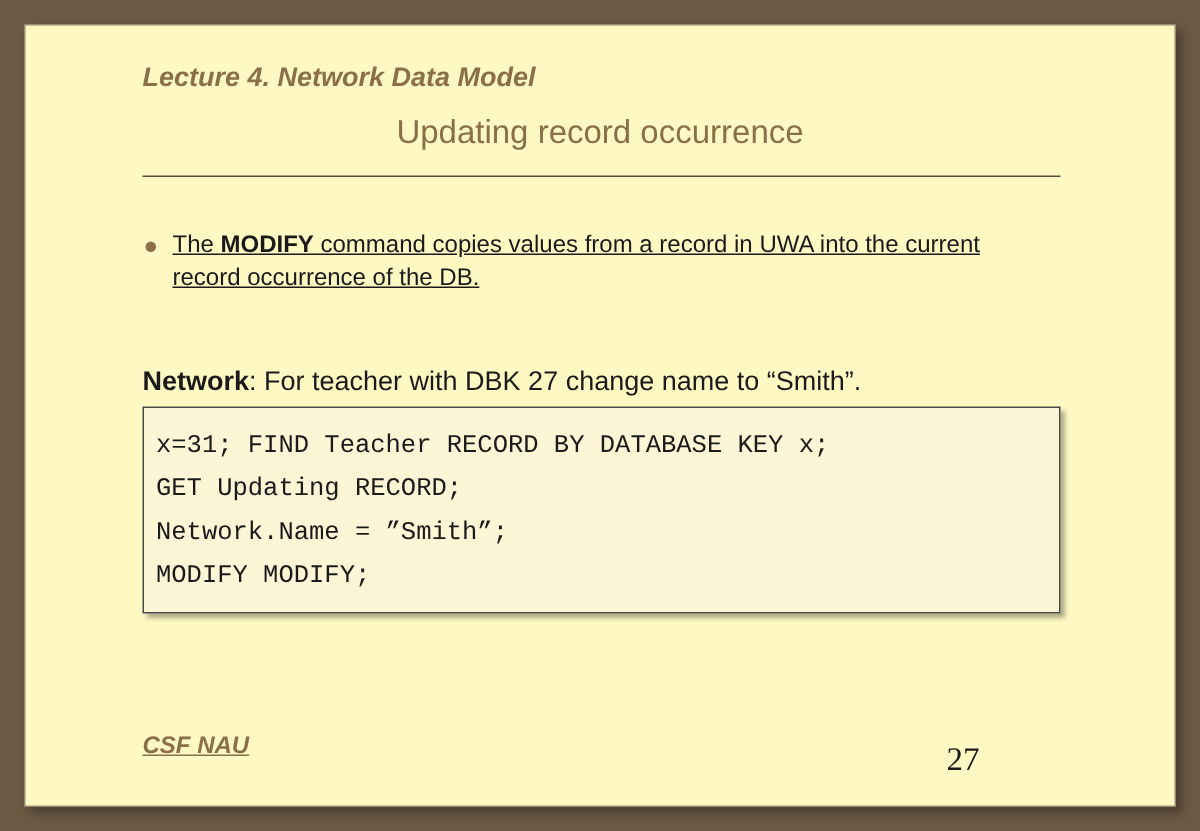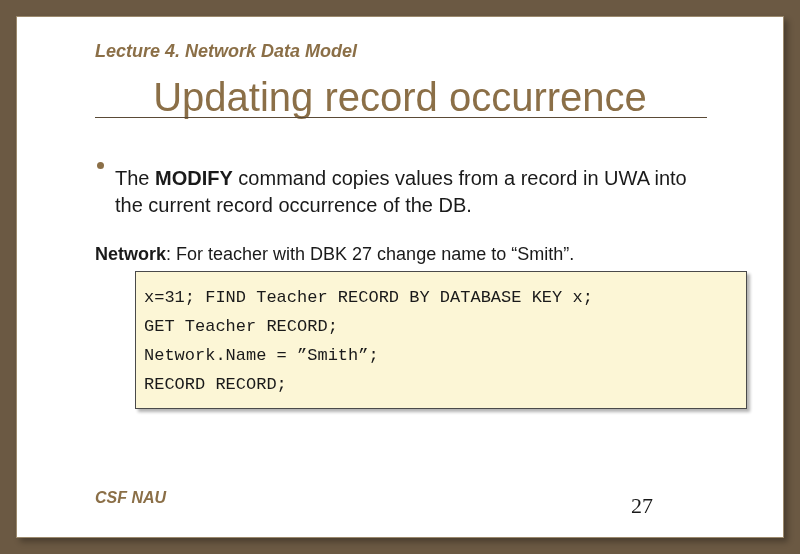--- a/index.html
+++ b/index.html
@@ -20,7 +20,7 @@
       left: 16px;
       width: 768px;
       height: 522px;
-      background: #ffffff;
+      background: #fef9c3;
       border: 1px solid #9c8a6e;
       box-shadow: 4px 4px 6px rgba(0,0,0,0.3);
     }

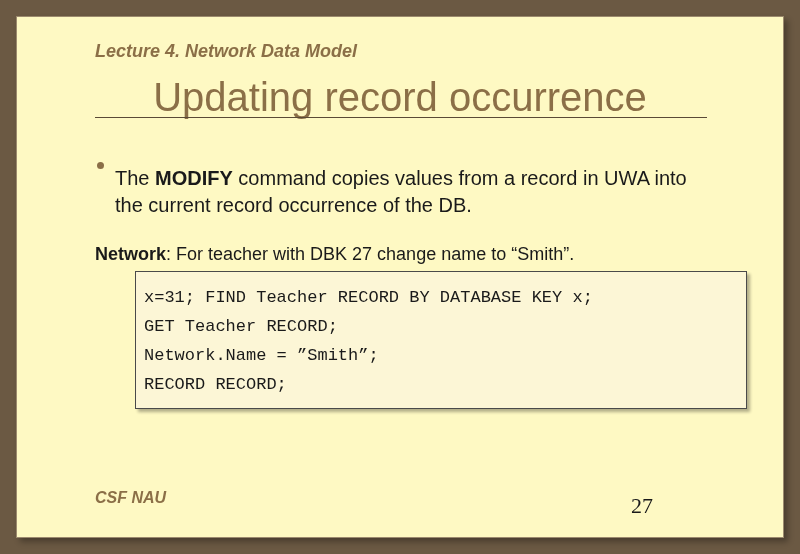--- a/index.html
+++ b/index.html
@@ -40,7 +40,7 @@
       width: 100%;
       text-align: center;
       color: #8b6f47;
-      font-size: 40px;
+      font-size: 22px;
       font-weight: normal;
     }
     .title-rule {

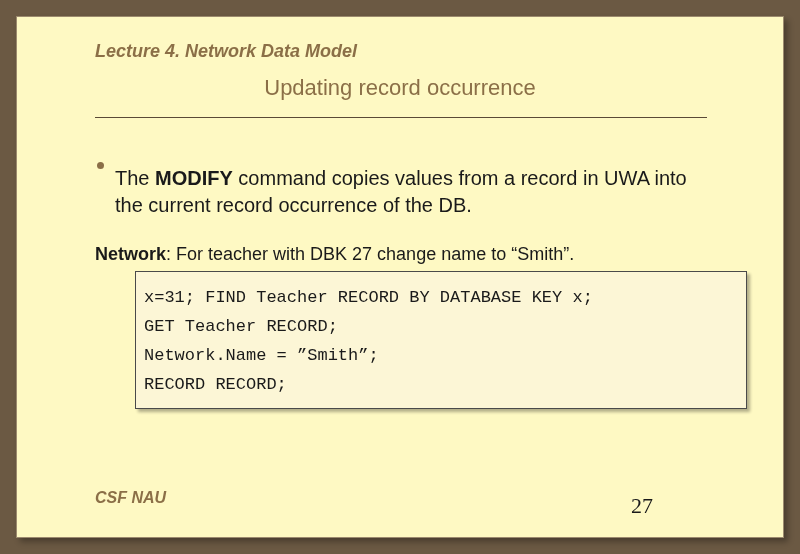--- a/index.html
+++ b/index.html
@@ -53,12 +53,13 @@
     }
     .body-text {
       position: absolute;
-      top: 148px;
+      top: 136px;
       left: 98px;
       width: 580px;
       color: #1a1a1a;
-      font-size: 20px;
+      font-size: 16px;
       line-height: 1.35;
+      text-decoration: underline;
     }
     .bullet-dot-wrap {
       position: absolute;

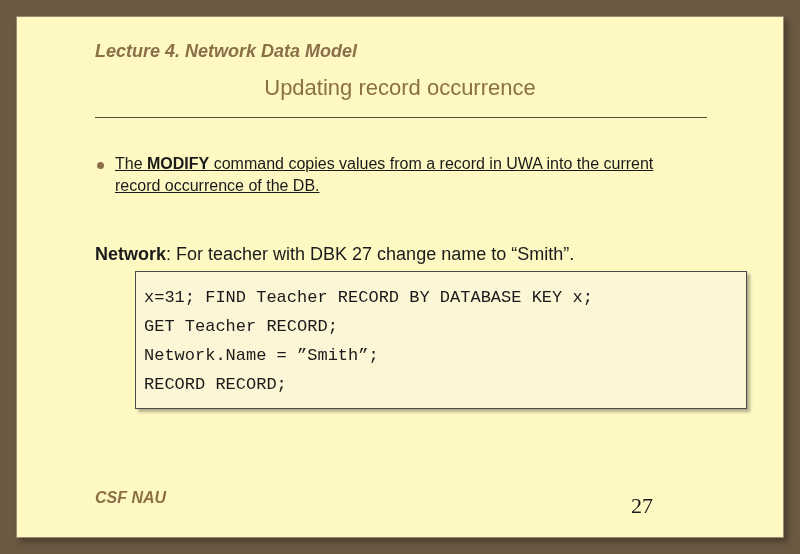--- a/index.html
+++ b/index.html
@@ -96,7 +96,6 @@
       font-size: 17px;
       color: #1a1a1a;
       line-height: 1.7;
-      margin-left: 40px;
     }
     .code-line {
       display: block;

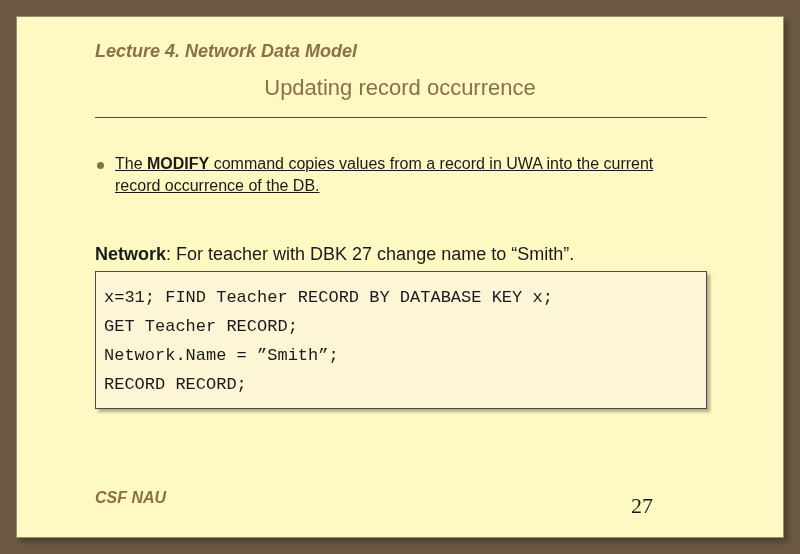--- a/index.html
+++ b/index.html
@@ -143,7 +143,7 @@
 
   <div class="code-box">
     <span class="code-line">x=31; FIND Teacher RECORD BY DATABASE KEY x;</span>
-    <span class="code-line">GET Teacher RECORD;</span>
+    <span class="code-line">GET Updating RECORD;</span>
     <span class="code-line">Network.Name = ”Smith”;</span>
     <span class="code-line">RECORD RECORD;</span>
   </div>

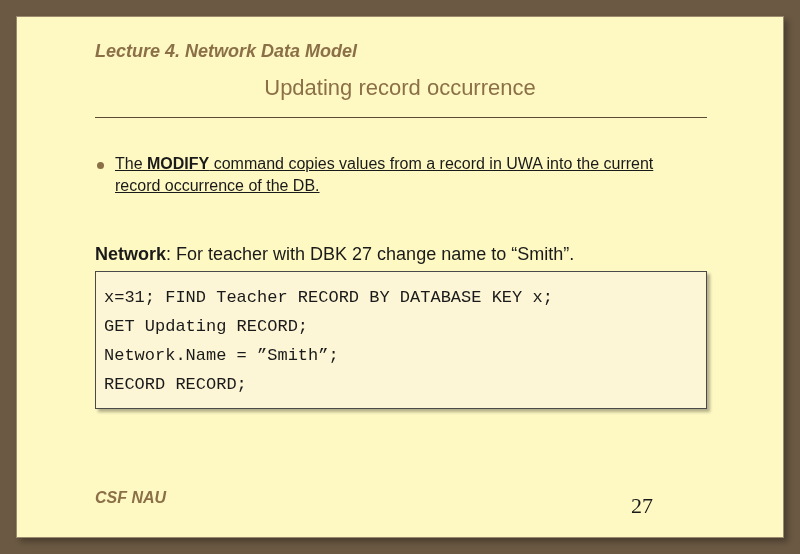--- a/index.html
+++ b/index.html
@@ -145,7 +145,7 @@
     <span class="code-line">x=31; FIND Teacher RECORD BY DATABASE KEY x;</span>
     <span class="code-line">GET Updating RECORD;</span>
     <span class="code-line">Network.Name = ”Smith”;</span>
-    <span class="code-line">RECORD RECORD;</span>
+    <span class="code-line">MODIFY MODIFY;</span>
   </div>
 
   <div class="footer-label">CSF NAU</div>

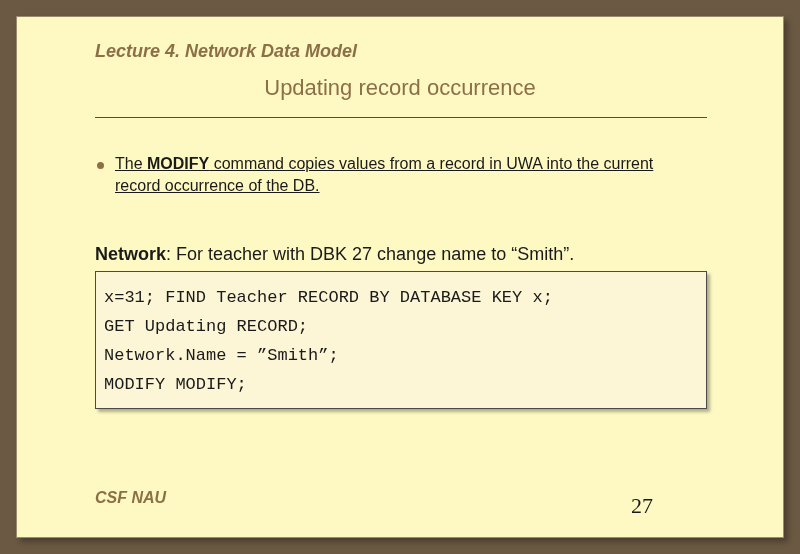--- a/index.html
+++ b/index.html
@@ -109,6 +109,7 @@
       font-weight: bold;
       font-style: italic;
       font-size: 16px;
+      text-decoration: underline;
     }
     .page-number {
       position: absolute;

